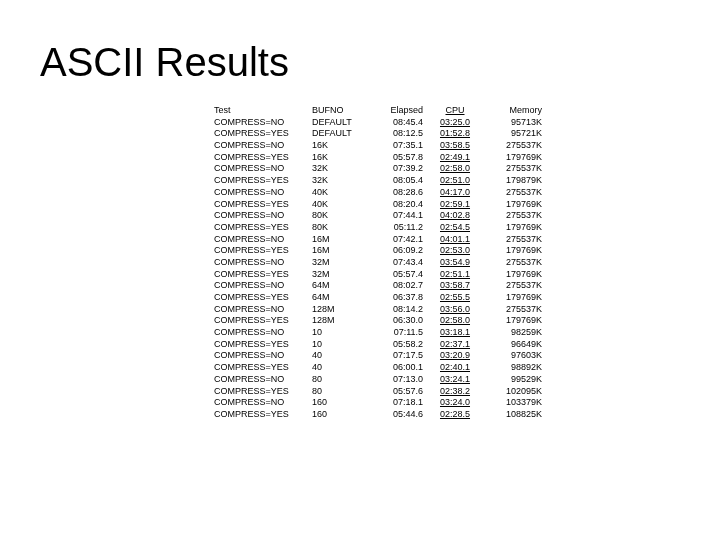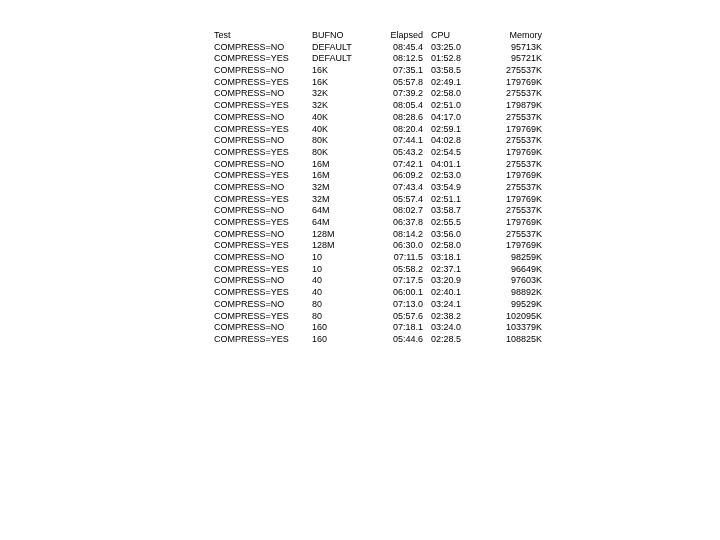--- a/index.html
+++ b/index.html
@@ -48,6 +48,7 @@
 <body>
 
 <div class="slide">
+  <div class="title">ASCII Results</div>
 
   <div class="table-wrap">
     <table>

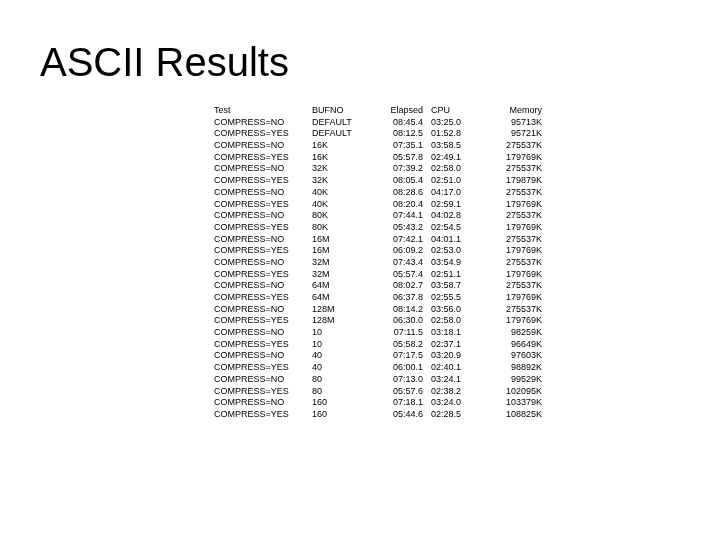--- a/index.html
+++ b/index.html
@@ -41,7 +41,7 @@
   .col-test   { width: 90px; }
   .col-bufno  { width: 55px; text-align: left; margin-left: 16px; }
   .col-elapsed{ width: 48px; text-align: right; }
-  .col-cpu    { width: 48px; text-align: left; }
+  .col-cpu    { width: 48px; text-align: center; text-decoration: underline; }
   .col-mem    { width: 55px; text-align: right; }
 </style>
 </head>

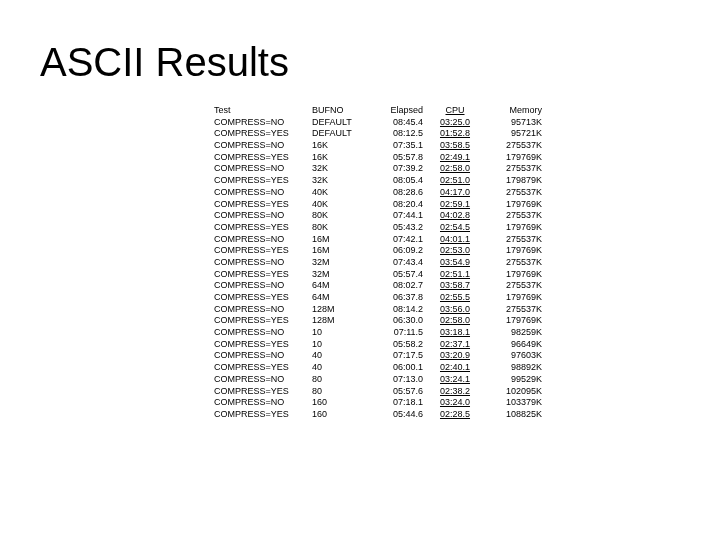--- a/index.html
+++ b/index.html
@@ -128,7 +128,7 @@
           <tr>
             <td class="col-test">COMPRESS=YES</td>
             <td class="col-bufno">80K</td>
-            <td class="col-elapsed">05:43.2</td>
+            <td class="col-elapsed">05:11.2</td>
             <td class="col-cpu">02:54.5</td>
             <td class="col-mem">179769K</td>
           </tr>

